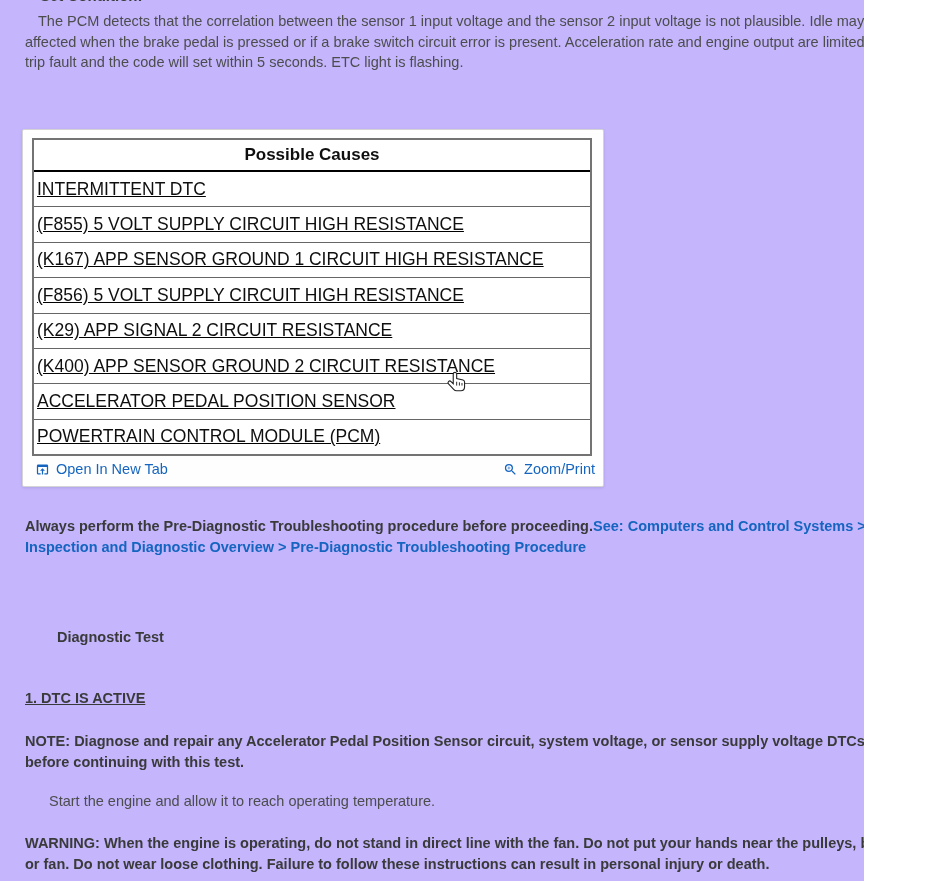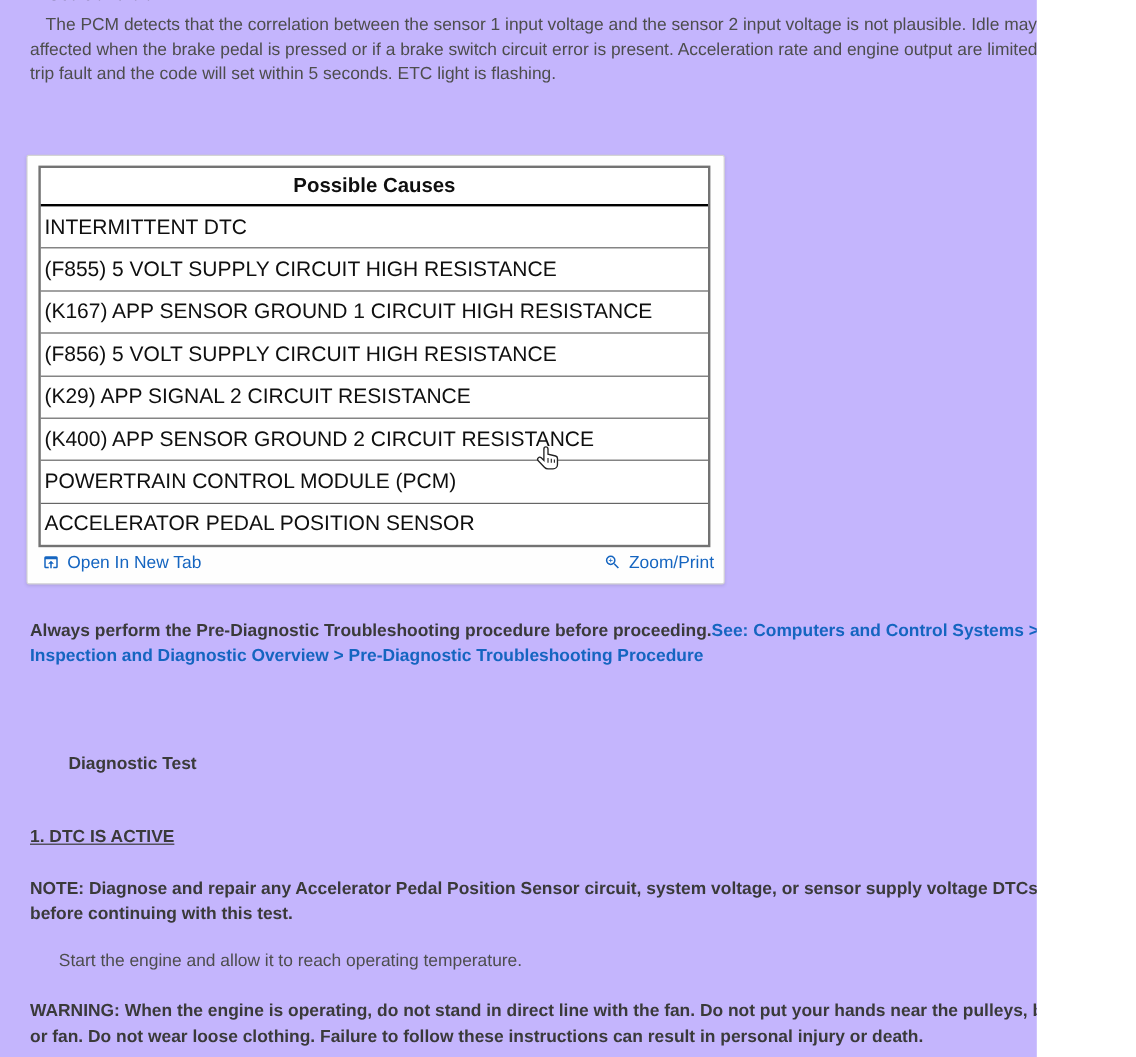--- a/index.html
+++ b/index.html
@@ -138,6 +138,7 @@
     flex: 1;
     display: flex;
     flex-direction: column;
+    text-decoration: underline;
   }
   .causes-row {
     flex: 1;

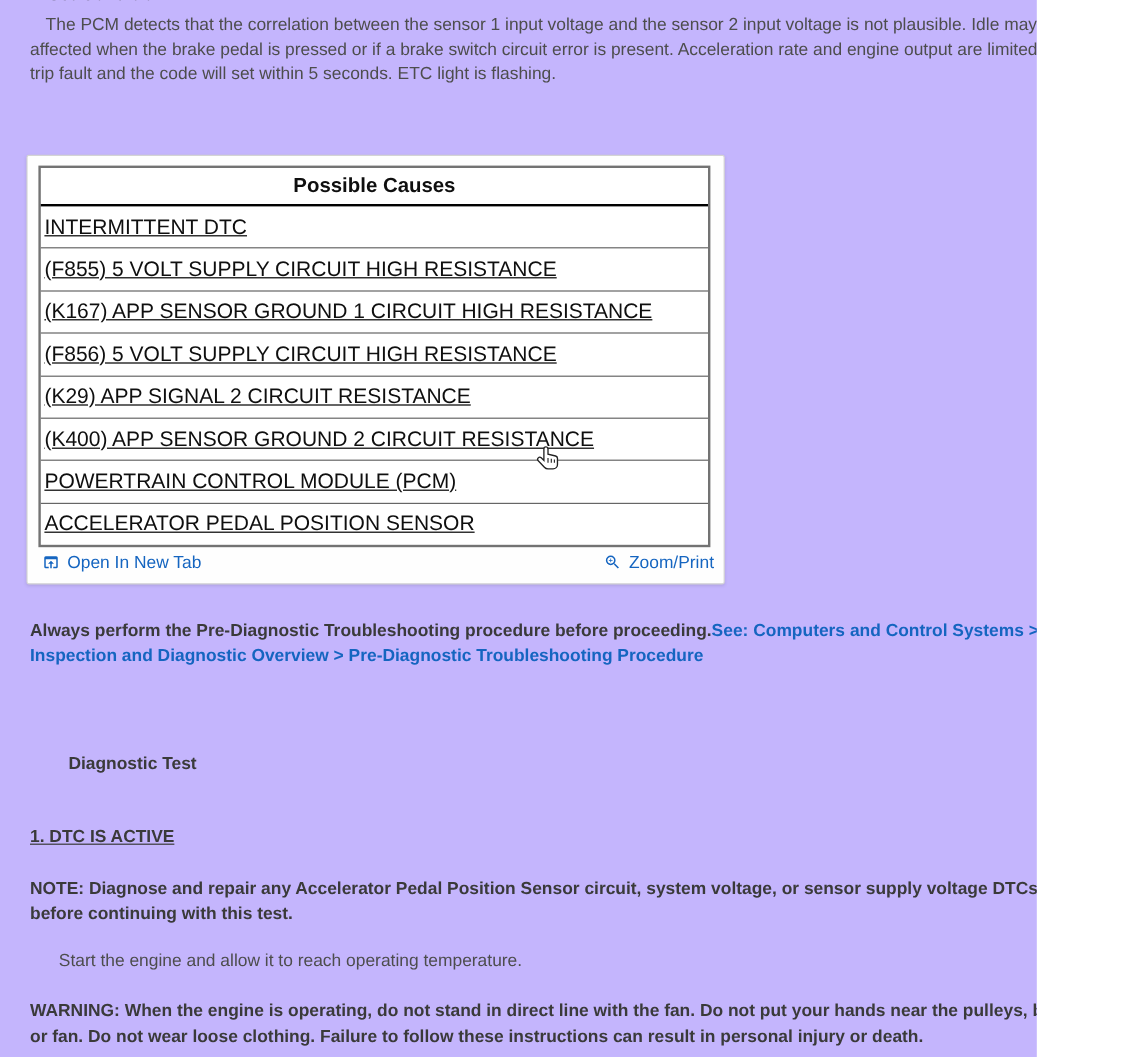--- a/index.html
+++ b/index.html
@@ -243,8 +243,8 @@
         <div class="causes-row">(F856) 5 VOLT SUPPLY CIRCUIT HIGH RESISTANCE</div>
         <div class="causes-row">(K29) APP SIGNAL 2 CIRCUIT RESISTANCE</div>
         <div class="causes-row">(K400) APP SENSOR GROUND 2 CIRCUIT RESISTANCE</div>
+        <div class="causes-row">ACCELERATOR PEDAL POSITION SENSOR</div>
         <div class="causes-row">POWERTRAIN CONTROL MODULE (PCM)</div>
-        <div class="causes-row">ACCELERATOR PEDAL POSITION SENSOR</div>
       </div>
     </div>
     <div class="card-footer">

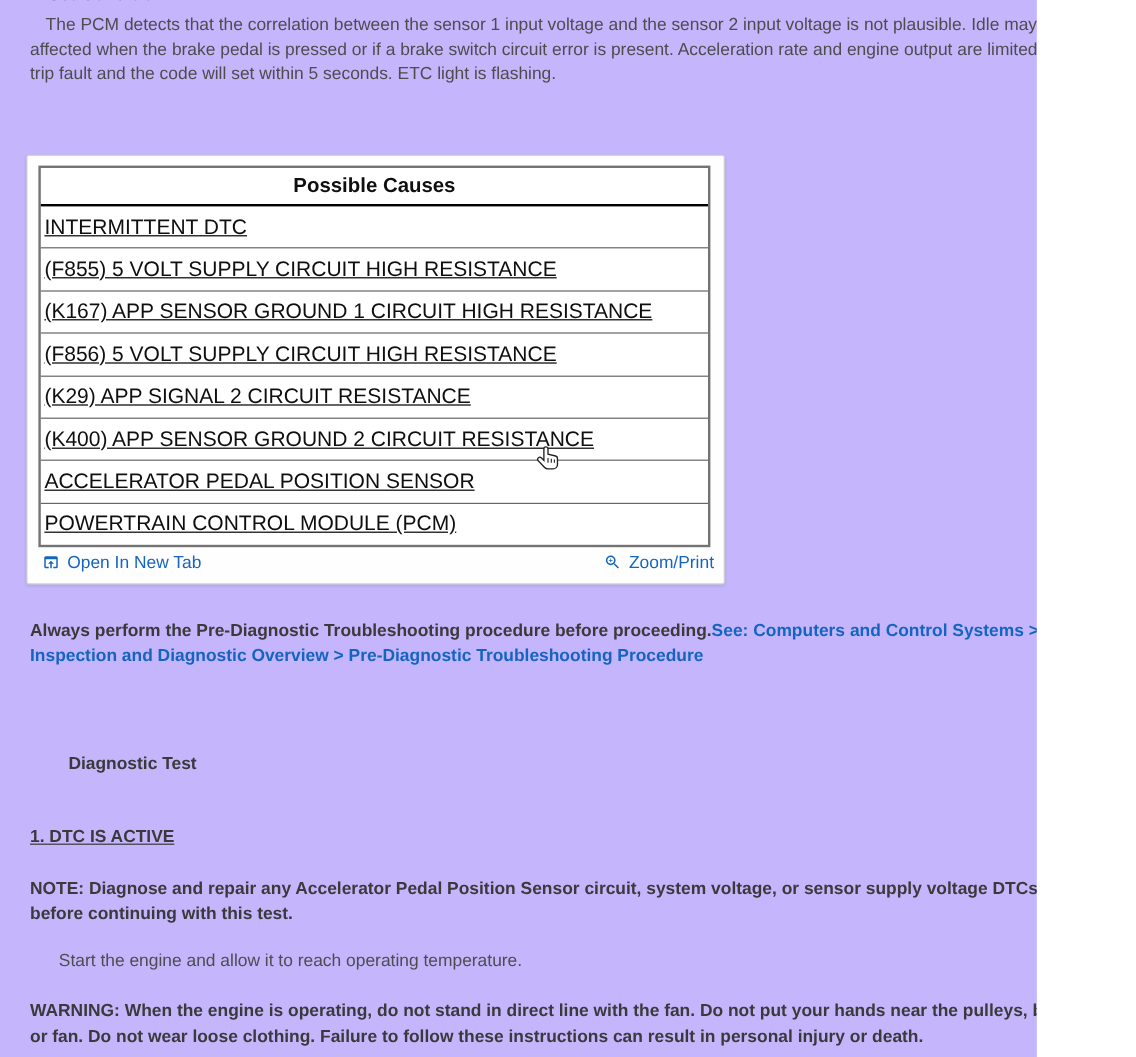--- a/index.html
+++ b/index.html
@@ -165,7 +165,7 @@
   }
   .card-link {
     display: inline-flex;
-    align-items: flex-start;
+    align-items: flex-end;
     gap: 6px;
     color: #1565c0;
     font-size: 14.5px;

